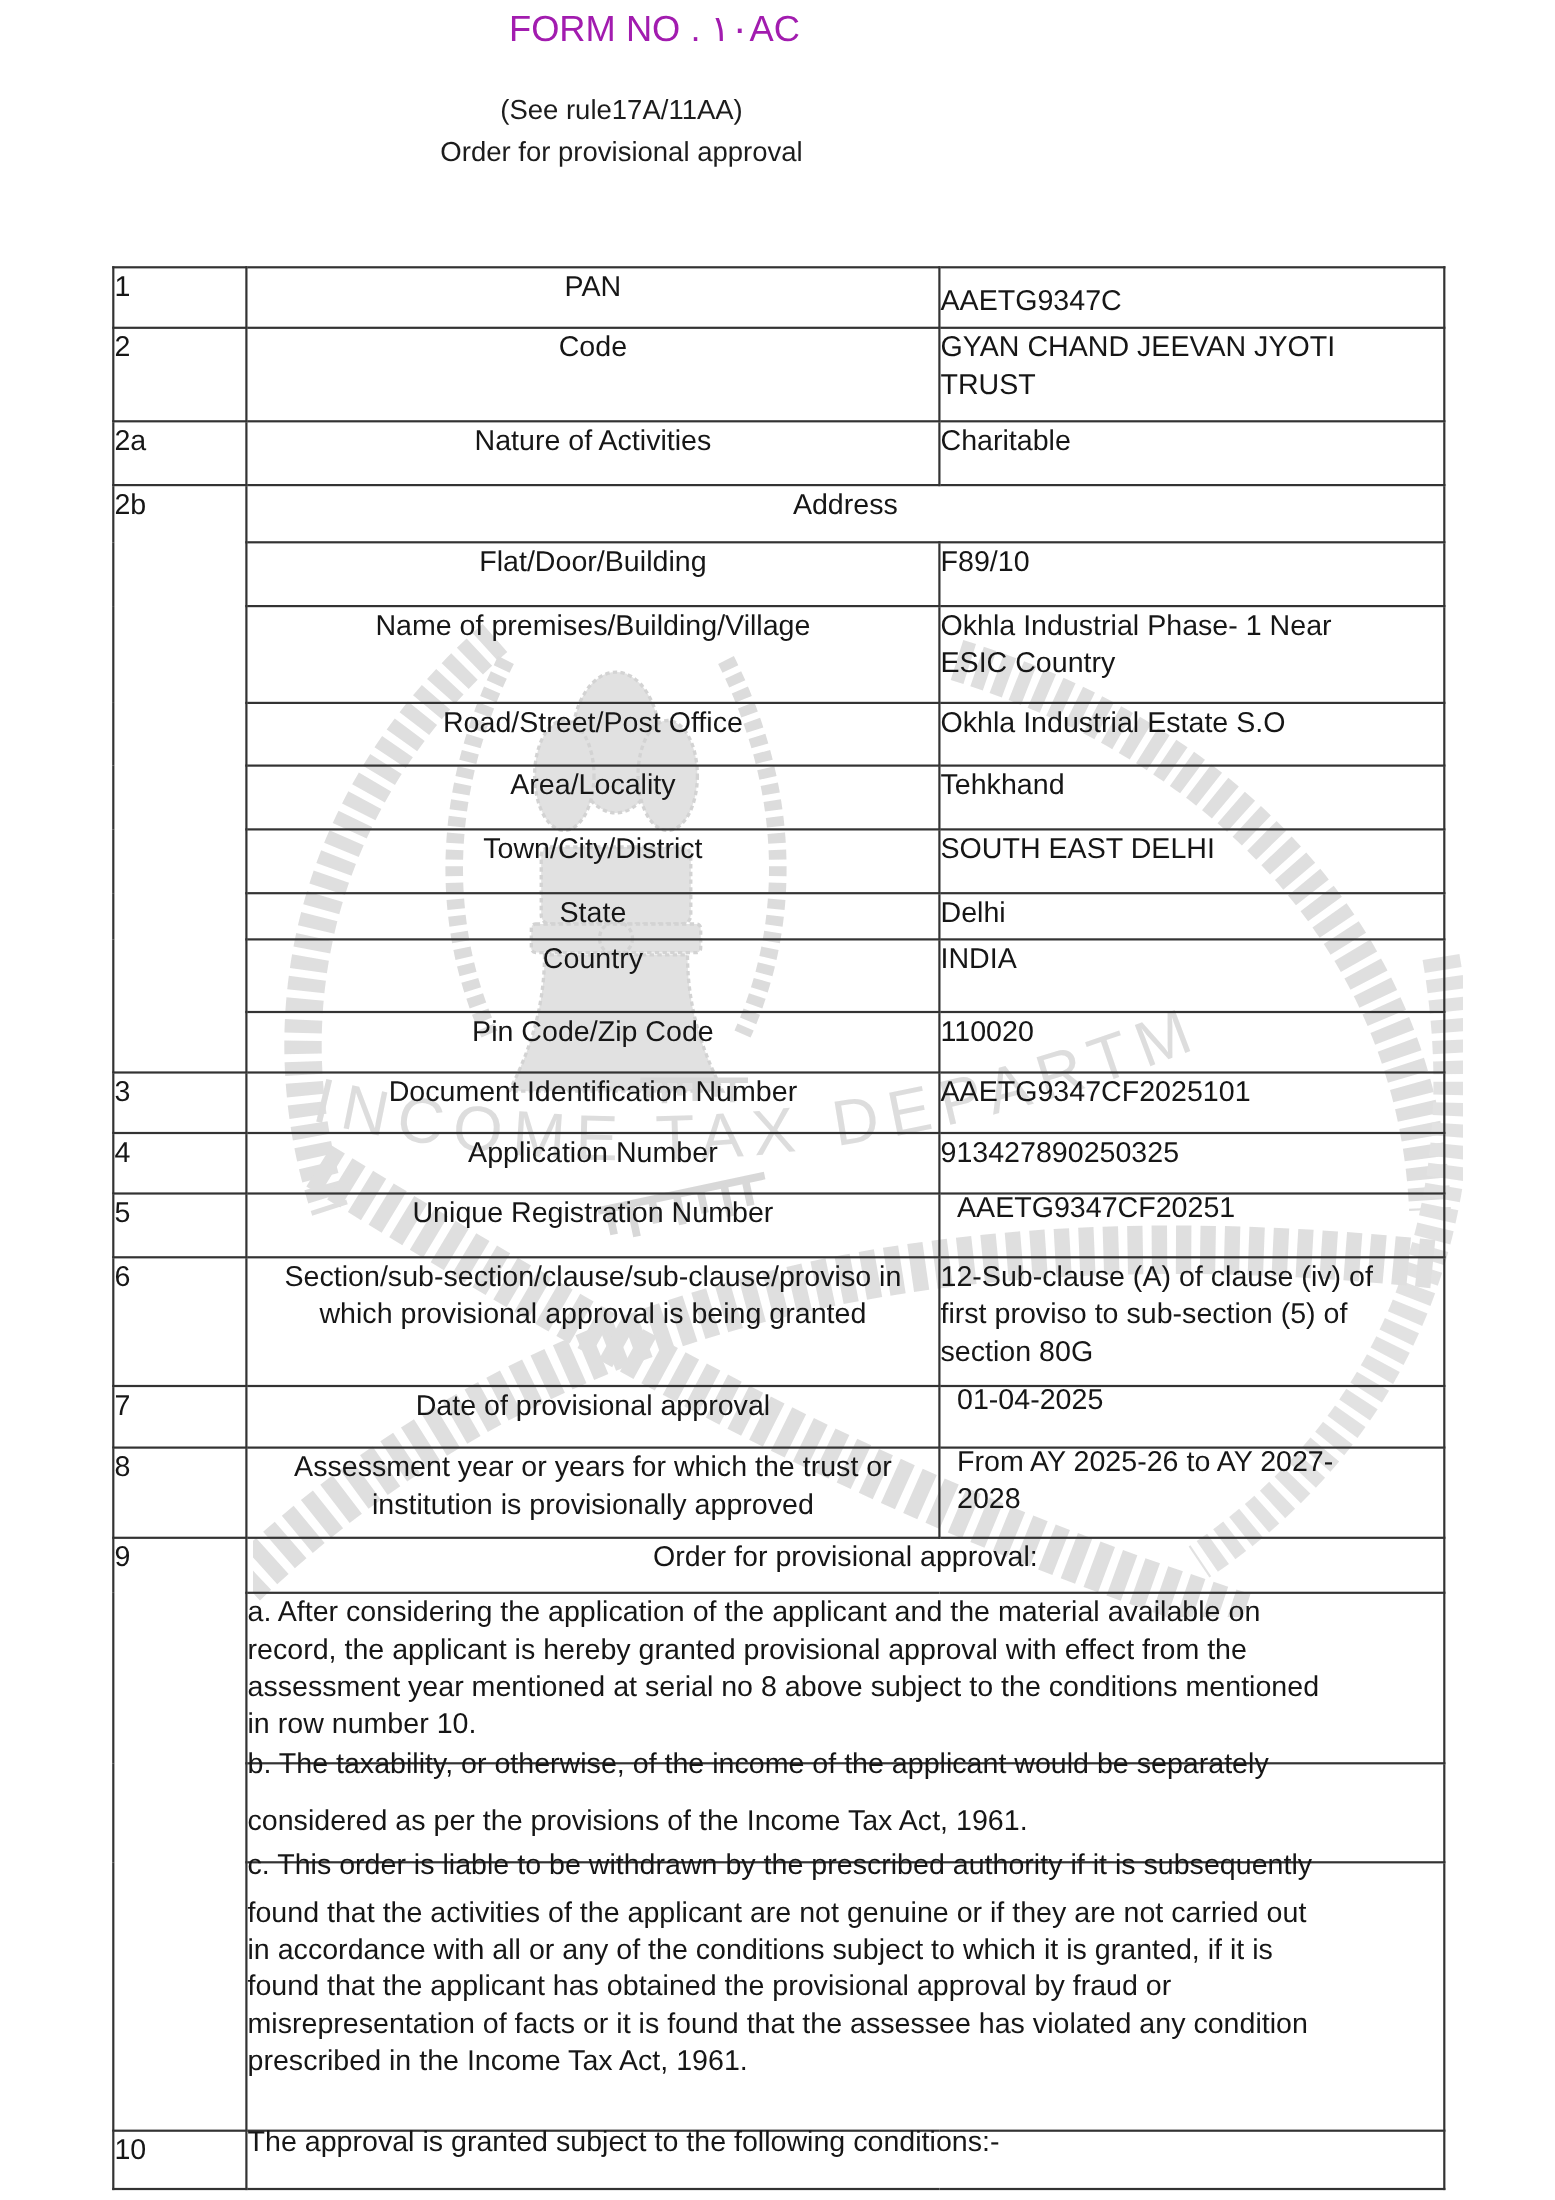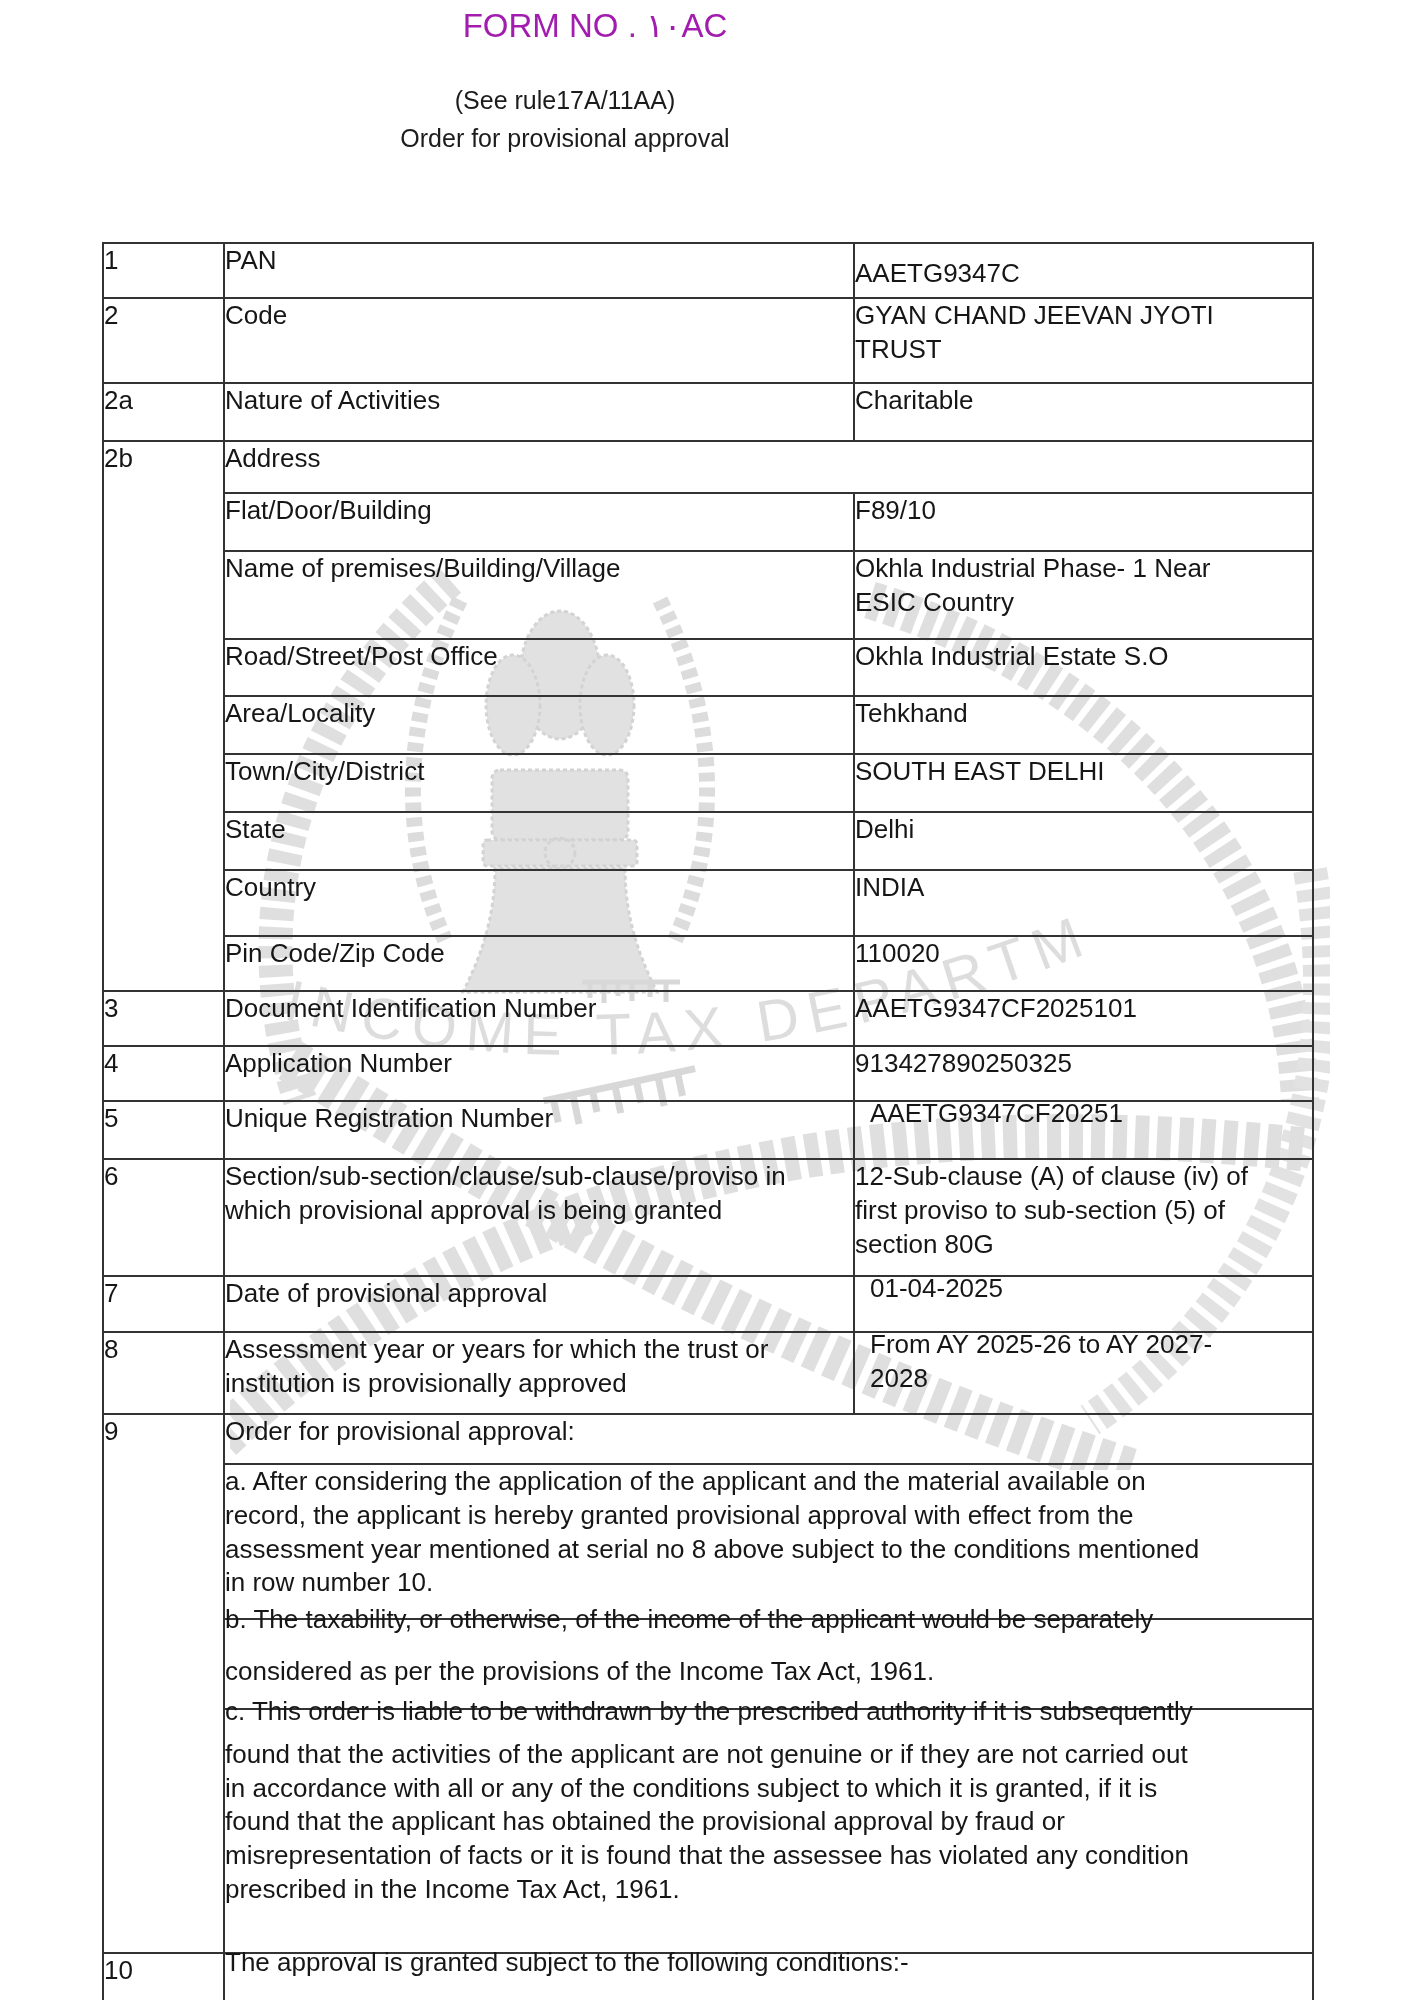--- a/index.html
+++ b/index.html
@@ -31,7 +31,7 @@
     background:transparent;overflow:visible;
   }
   td.num{padding:12px 0 0 14px;}
-  td.lbl{padding:13px 0 0 20px;}
+  td.lbl{padding:13px 0 0 20px;text-align:center;}
   td.val{padding:2px 0 0 12px;}
   td.para{padding:10px 0 0 20px;}
   .lines div{white-space:nowrap;}

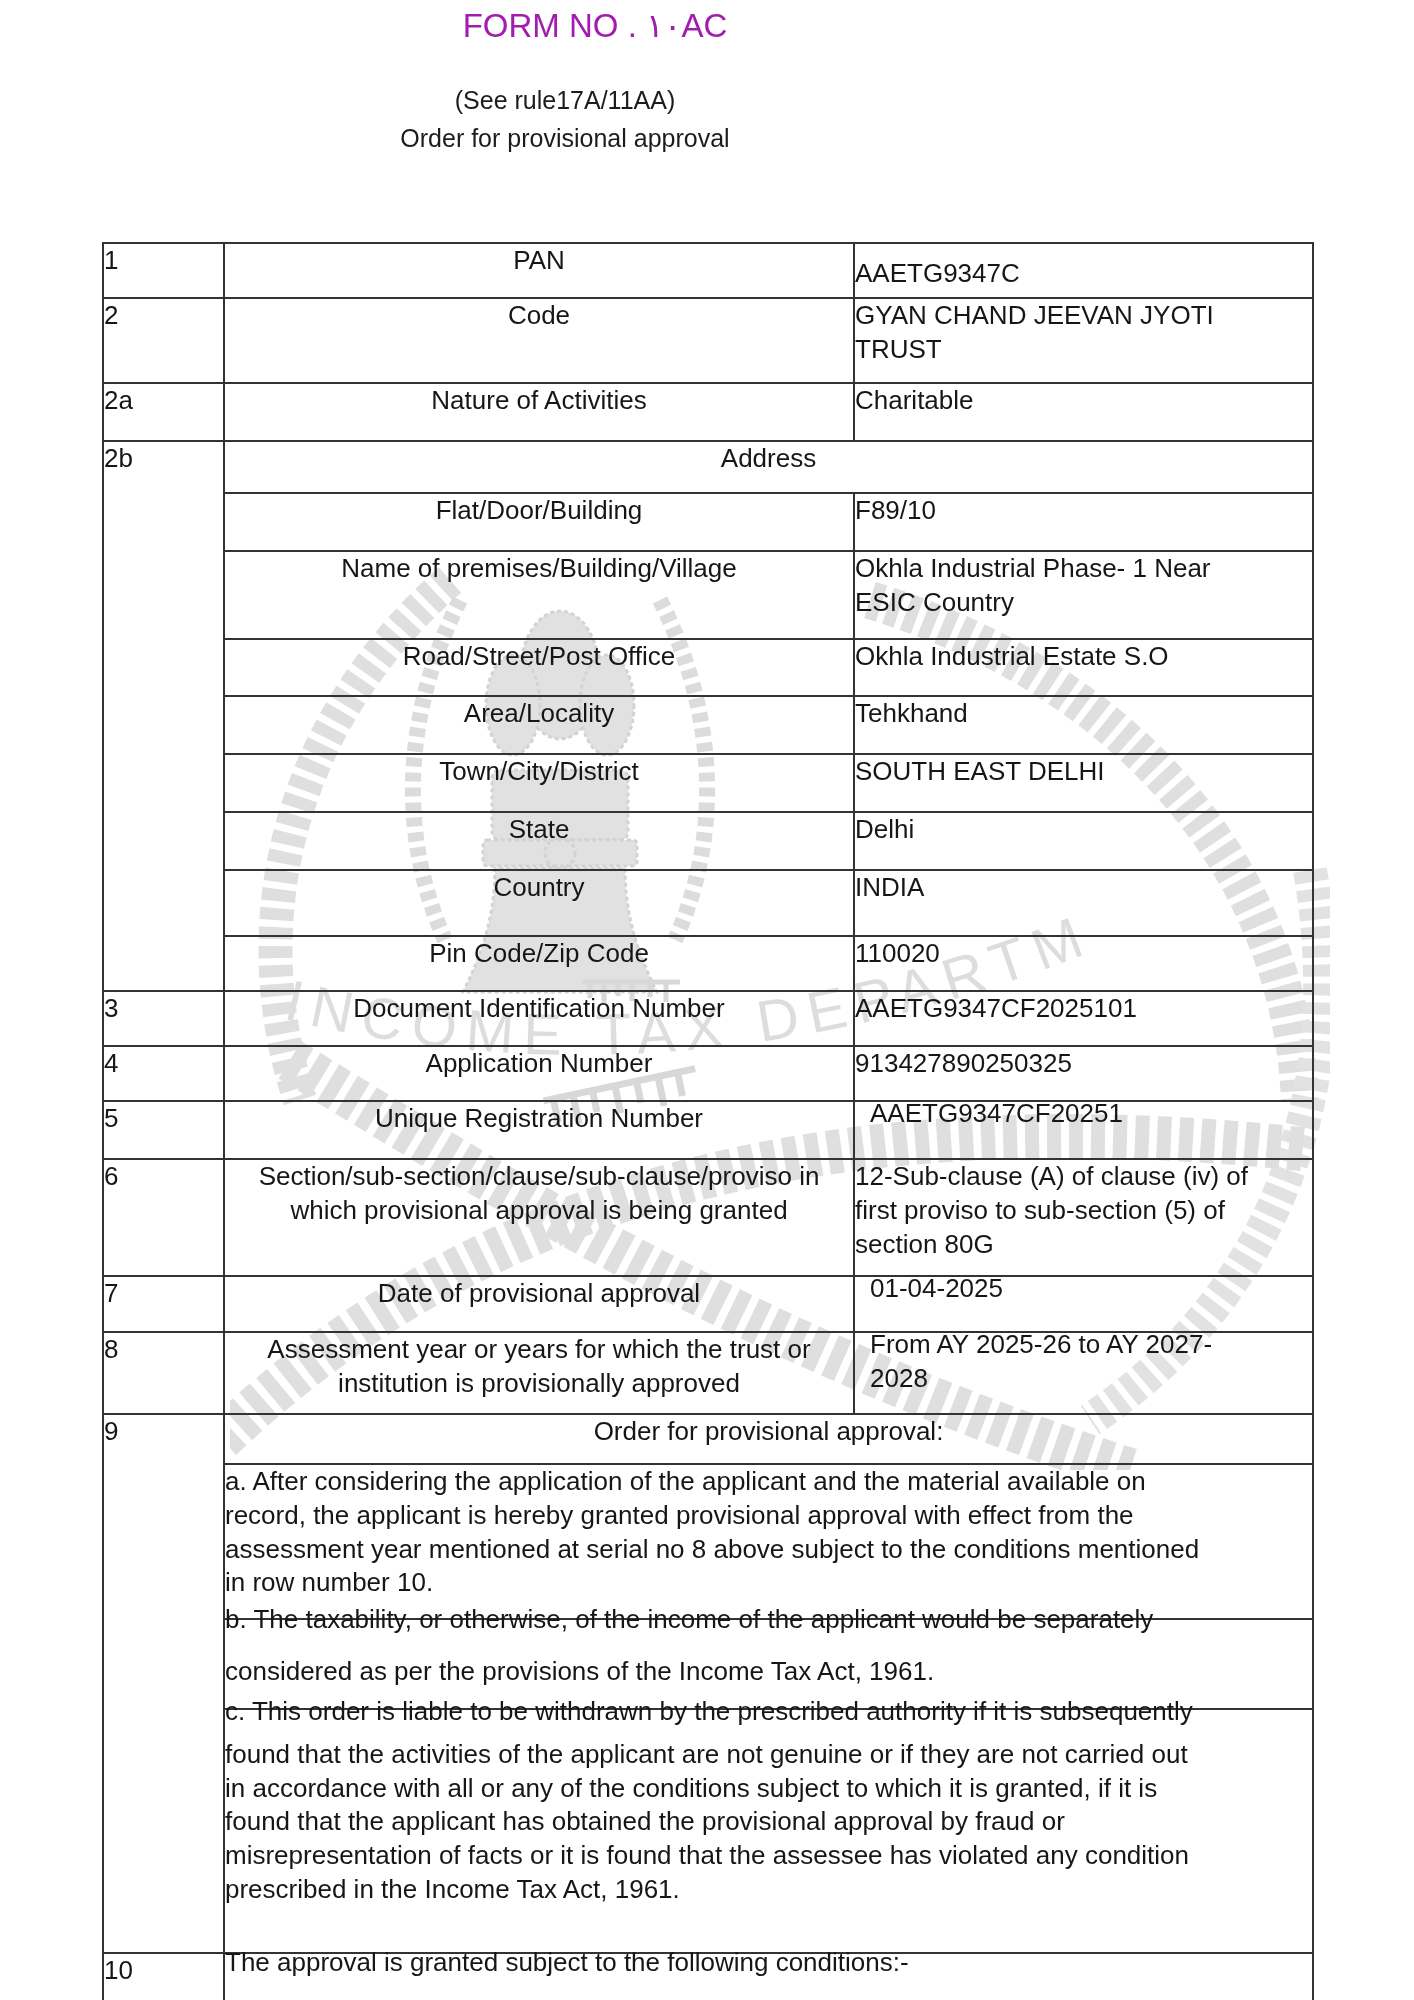--- a/index.html
+++ b/index.html
@@ -169,7 +169,7 @@
             <div class="vtext">SOUTH EAST DELHI</div>
           </td>
     </tr>
-    <tr style="height:58px">
+    <tr style="height:42px">
       <td class="lbl">State</td>
       <td class="val">
             <div class="vtext">Delhi</div>

